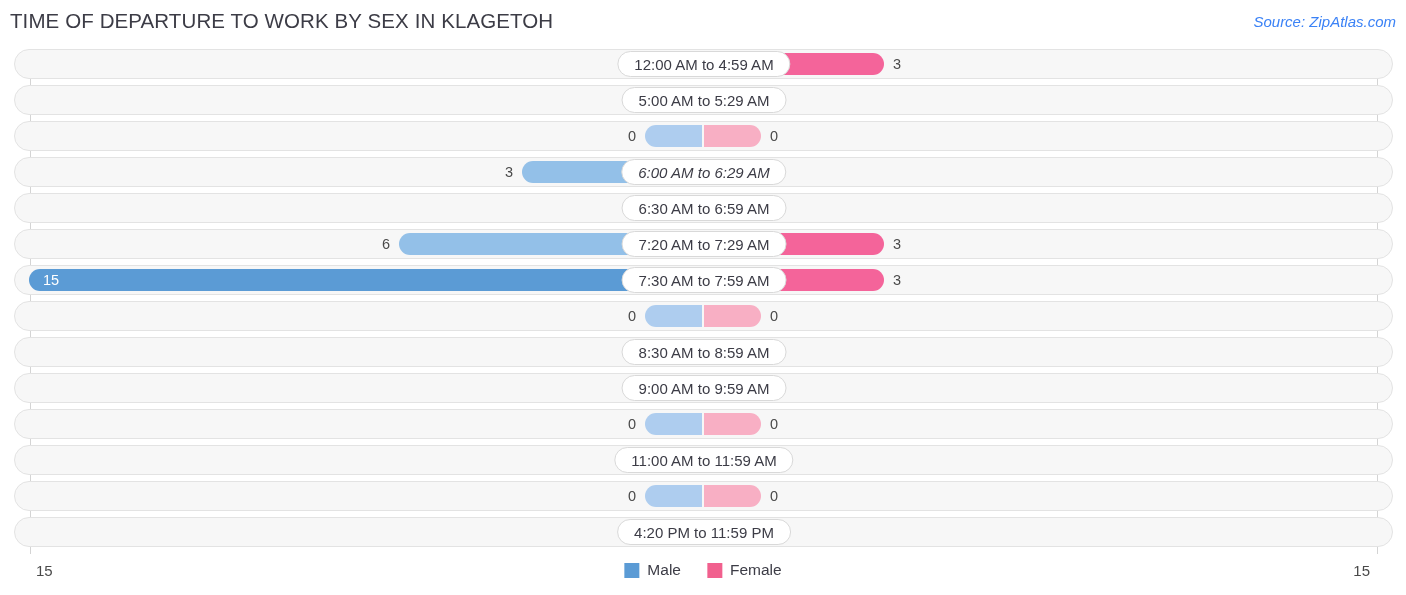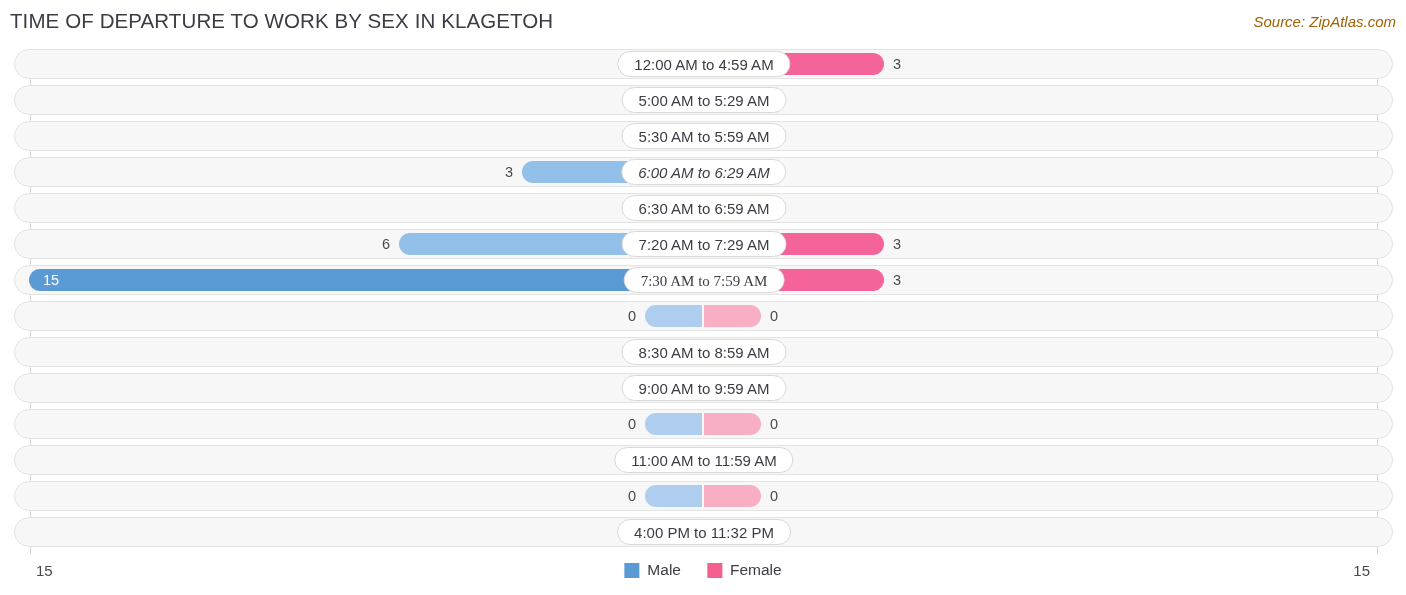--- a/index.html
+++ b/index.html
@@ -37,7 +37,7 @@
     top: 13px;
     font-size: 15px;
     font-style: italic;
-    color: #a16207;
+    color: #3b82f6;
     white-space: nowrap;
   }
 

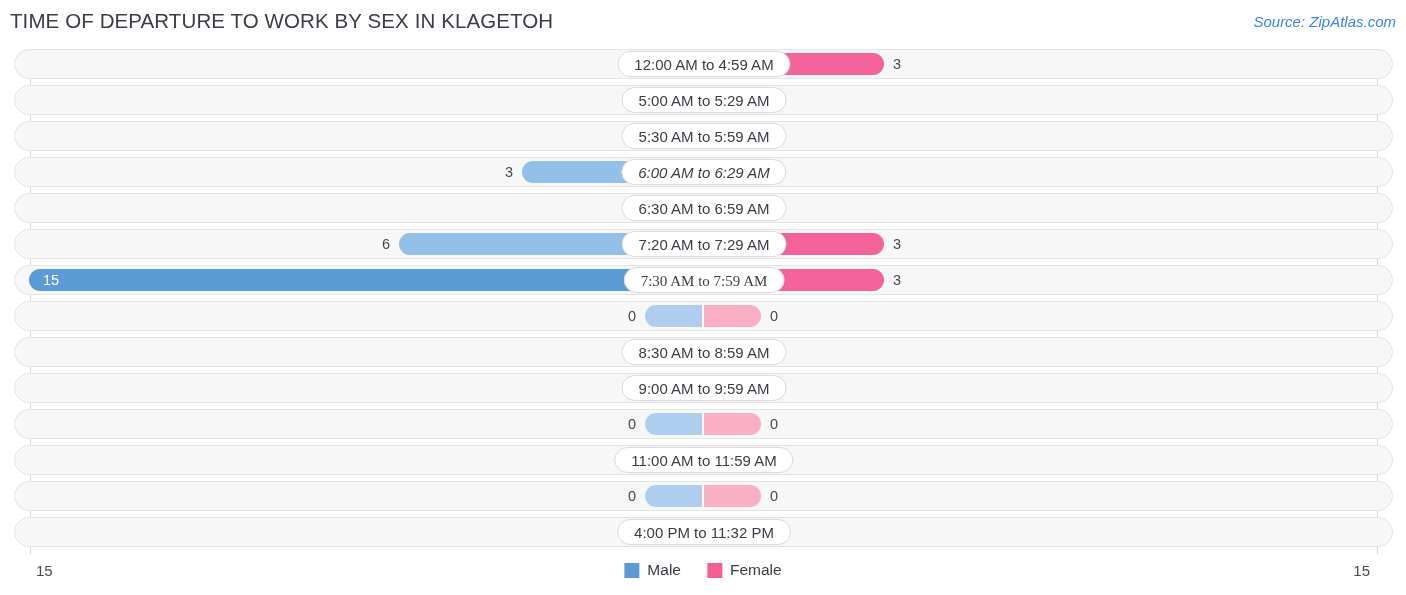--- a/index.html
+++ b/index.html
@@ -191,7 +191,6 @@
         <div class="bar bar-female" style="left: 689px; width: 57px; background: rgb(248, 175, 196);"></div>
         <div class="val val-male" style="right: 756px;">0</div>
         <div class="val val-female" style="left: 755px;">0</div>
-        <div class="cat-pill" style="left: 689px;">5:30 AM to 5:59 AM</div>
       </div>
       <div class="row" style="top: 115px;">
         <div class="bar bar-male" style="right: 690px; width: 180px; background: rgb(147, 192, 232);"></div>

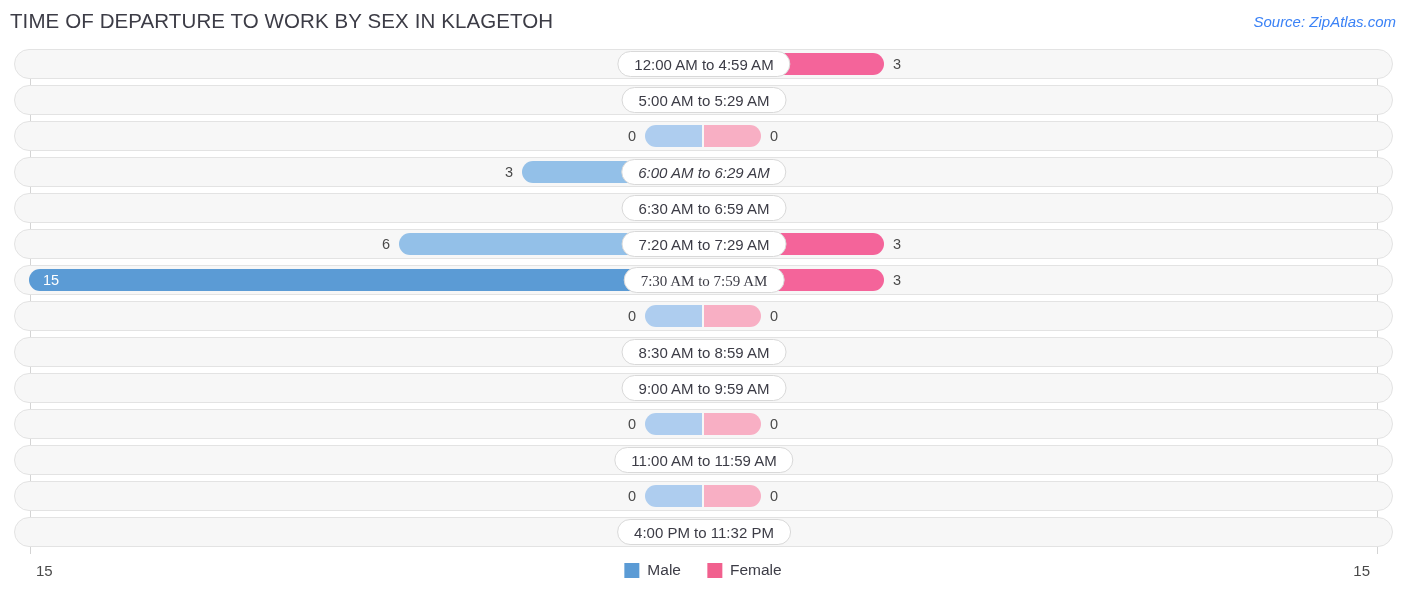--- a/index.html
+++ b/index.html
@@ -218,7 +218,7 @@
         <div class="bar bar-female" style="left: 689px; width: 180px; background: rgb(244, 100, 154);"></div>
         <div class="val val-male val-inside" style="left: 28px; text-align: left;">15</div>
         <div class="val val-female" style="left: 878px;">3</div>
-        <div class="cat-pill" style="left: 689px; font-family: Liberation Serif, serif;">7:30 AM to 7:59 AM</div>
+        <div class="cat-pill" style="left: 689px;">7:30 AM to 7:59 AM</div>
       </div>
       <div class="row" style="top: 259px;">
         <div class="bar bar-male" style="right: 690px; width: 57px; background: rgb(174, 205, 239);"></div>

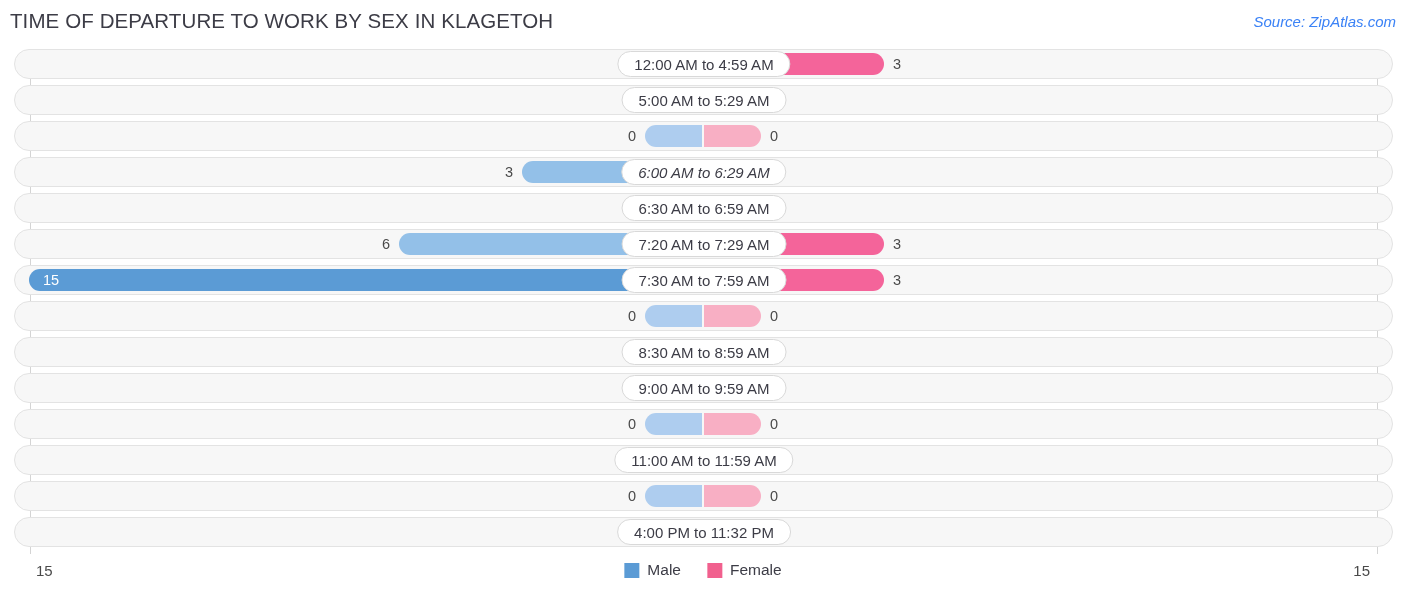--- a/index.html
+++ b/index.html
@@ -264,7 +264,7 @@
         <div class="bar bar-female" style="left: 689px; width: 57px; background: rgb(248, 175, 196);"></div>
         <div class="val val-male" style="right: 756px;">0</div>
         <div class="val val-female" style="left: 755px;">0</div>
-        <div class="cat-pill" style="left: 689px;">4:00 PM to 11:32 PM</div>
+        <div class="cat-pill" style="left: 689px;">4:20 PM to 11:59 PM</div>
       </div>
     </div>
 </div>

